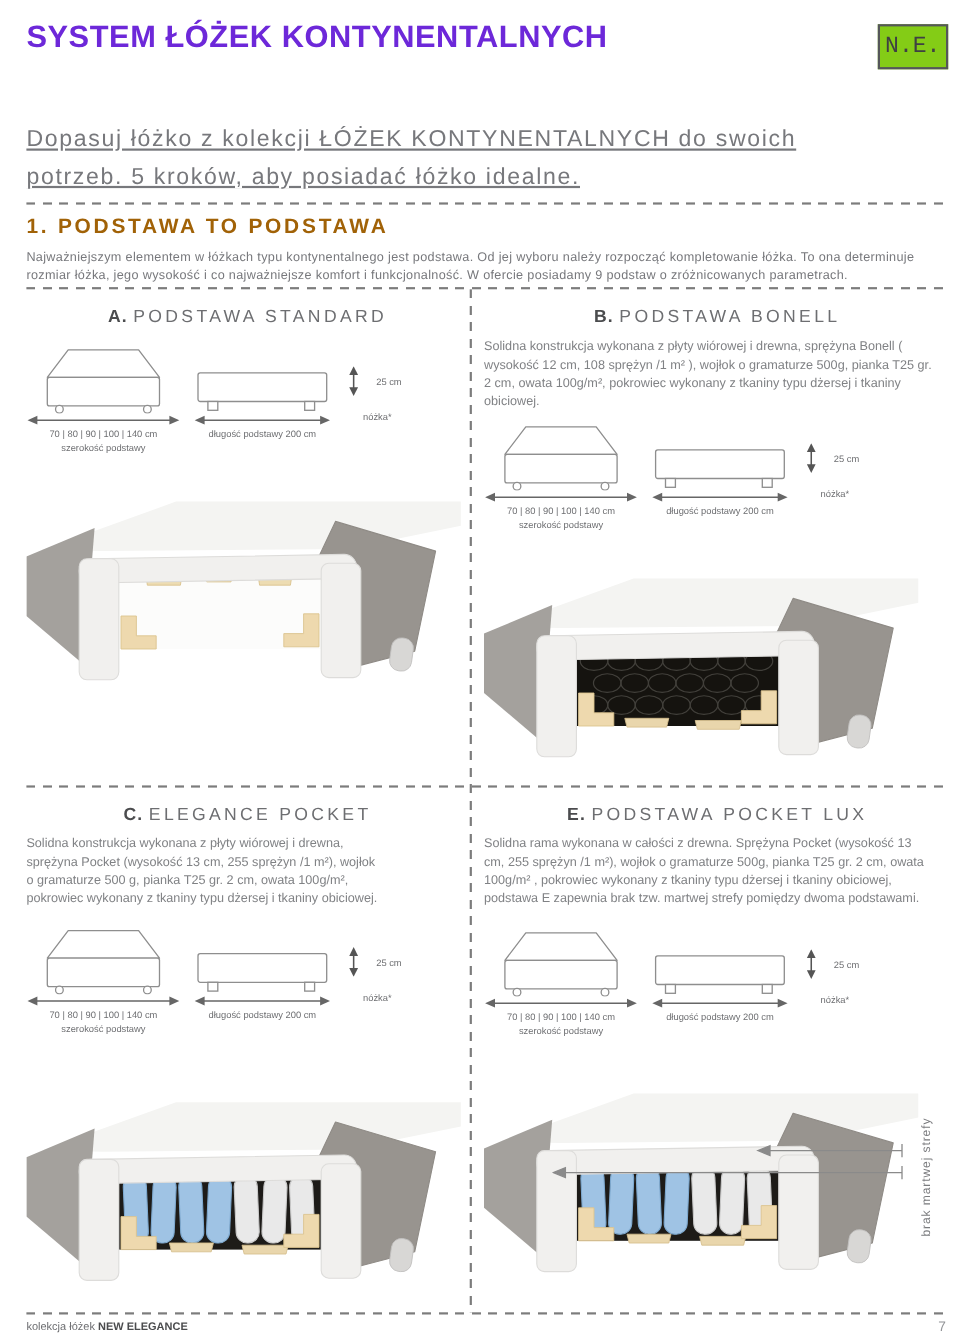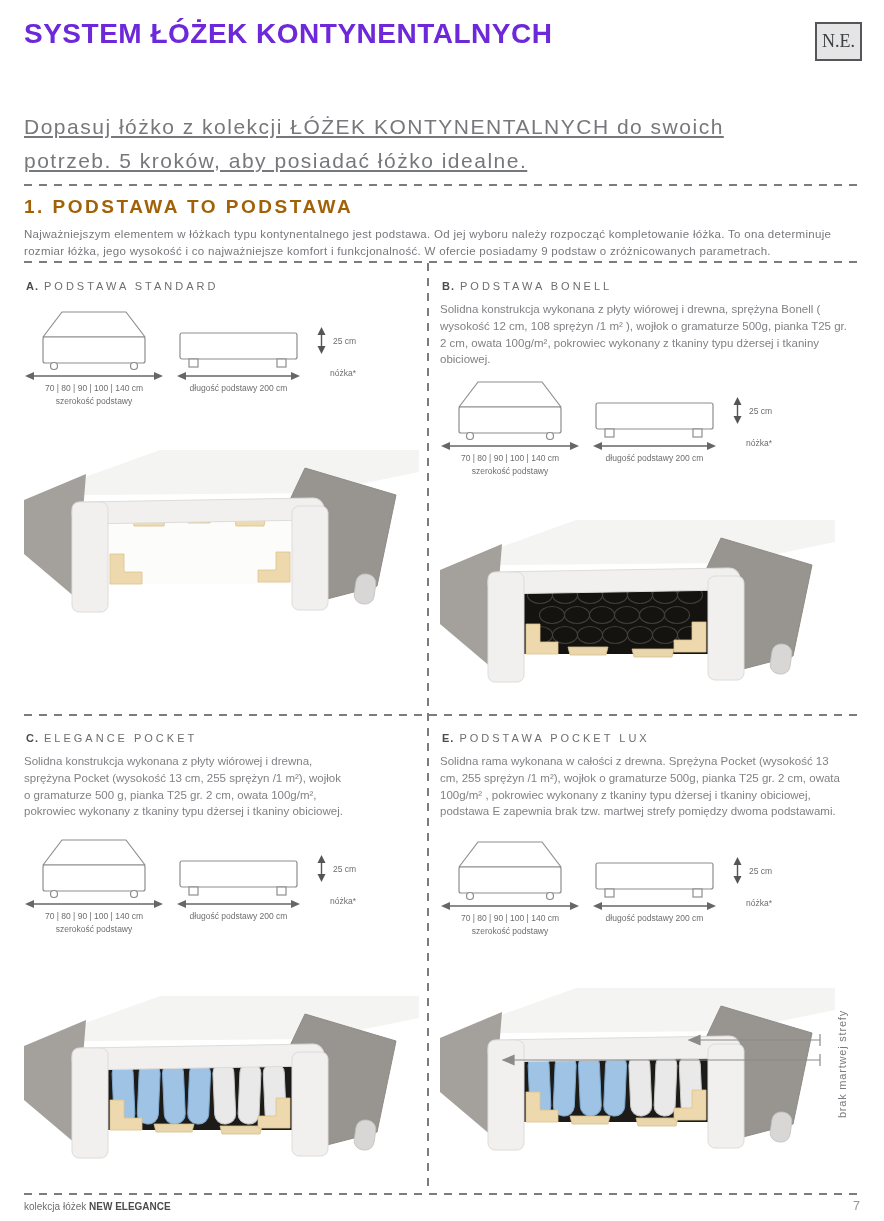--- a/index.html
+++ b/index.html
@@ -17,8 +17,8 @@
   .badge {
     position:absolute; right:22px; top:22px;
     border:2px solid #55565a; color:#3f4043;
-    font-family:Liberation Serif, serif; font-size:18px; padding:7px 5px;
-    background:#e5e5e5;
+    font-family:Liberation Mono, monospace; font-size:21px; padding:7px 5px;
+    background:#84cc16;
   }
   .intro {
     position:absolute; left:24px; top:110px; width:750px;

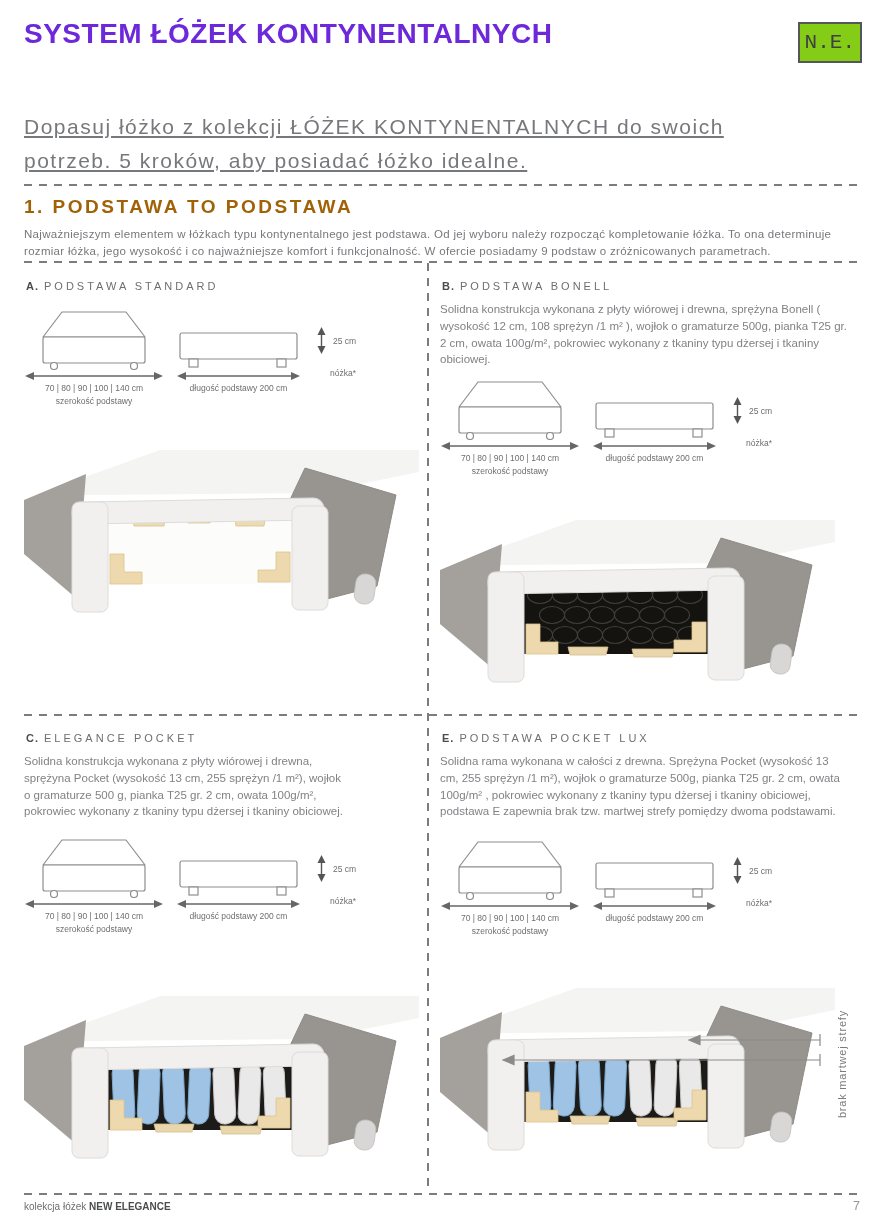--- a/index.html
+++ b/index.html
@@ -50,7 +50,7 @@
   #quad-c{ left:24px;  top:732px; width:400px; }
   #quad-e{ left:440px; top:732px; width:422px; }
 
-  .quad-title { font-size:11px; font-weight:400; letter-spacing:3px; color:#6d6e71; margin:0 0 9px 2px; white-space:nowrap; }
+  .quad-title { font-size:16px; font-weight:400; letter-spacing:3px; color:#6d6e71; margin:0 0 9px 2px; white-space:nowrap;text-align:center; }
   .quad-title b { font-weight:700; color:#4b4c4e; letter-spacing:1px; margin-right:5px; }
   .quad-desc { font-size:11.5px; line-height:1.46; color:#808285; }
   #quad-a .quad-desc{width:354px} #quad-b .quad-desc{width:414px}

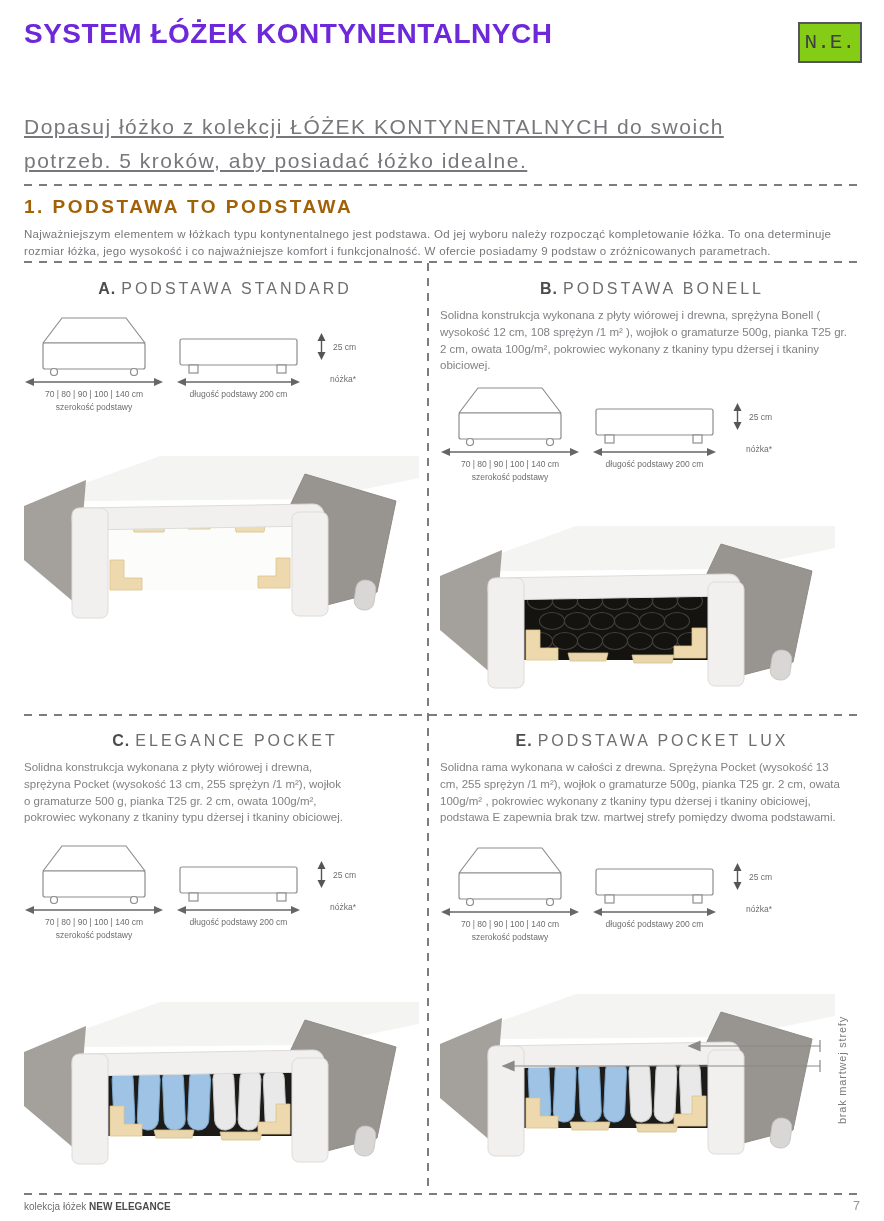--- a/index.html
+++ b/index.html
@@ -62,7 +62,7 @@
   .dim-text { font-size:8.5px; color:#6d6e71; line-height:1.55; white-space:nowrap; }
   .spacer13 { height:13px; }
   .diag-leg { display:flex; flex-direction:column; margin-left:2px; margin-bottom:30px; }
-  .leg-row { display:flex; align-items:center; gap:5px; font-size:8.5px; color:#6d6e71; }
+  .leg-row { display:flex; align-items:center; gap:14px; font-size:8.5px; color:#6d6e71; }
   .leg-caption { font-size:8.5px; color:#6d6e71; margin-left:15px; margin-top:14px; }
 
   .photo { position:relative; width:395px; height:186px; }

